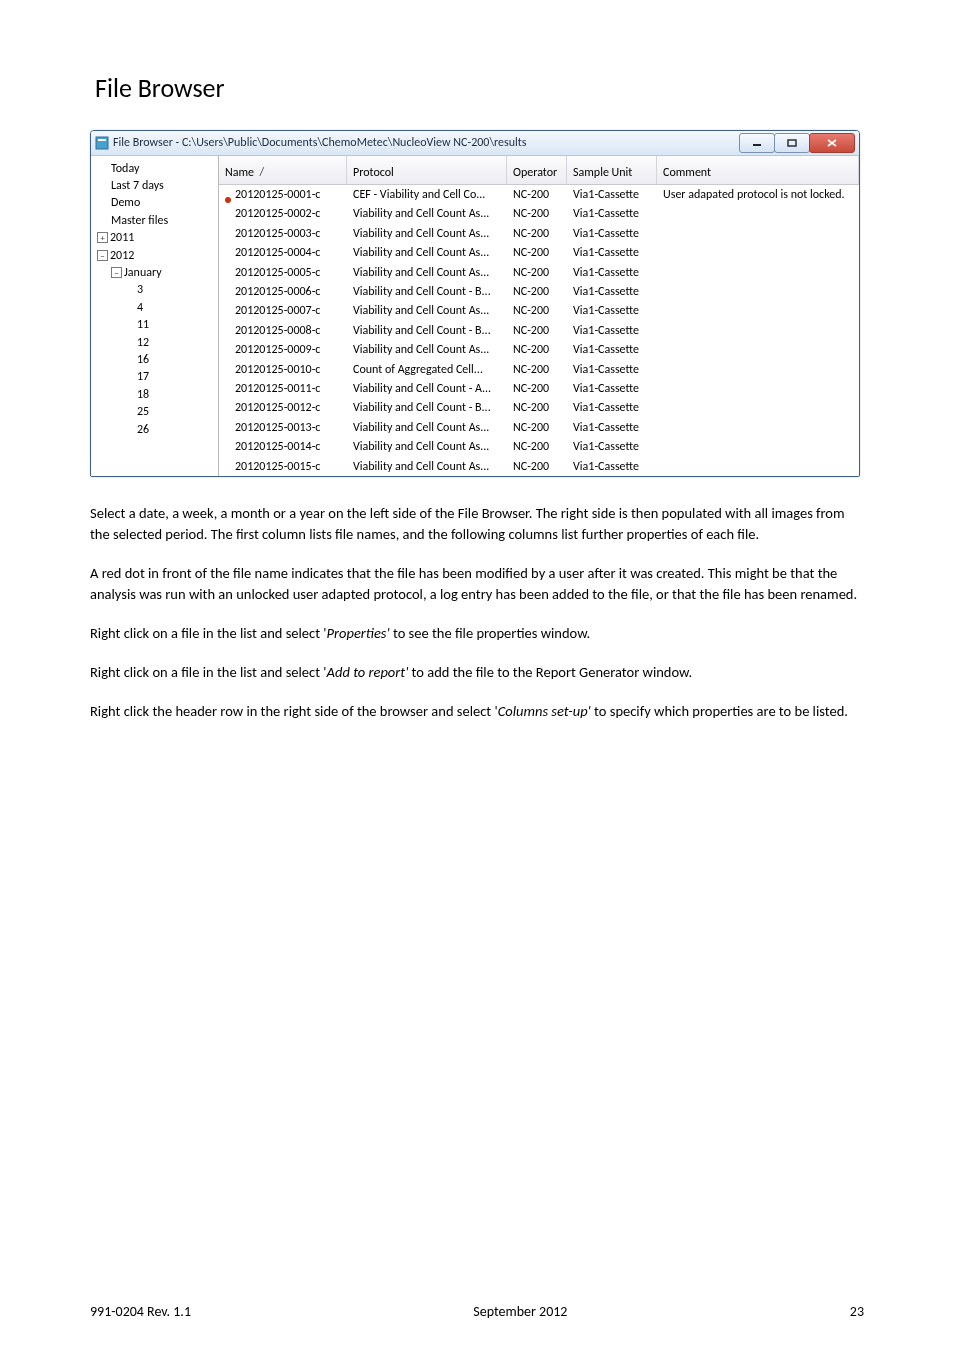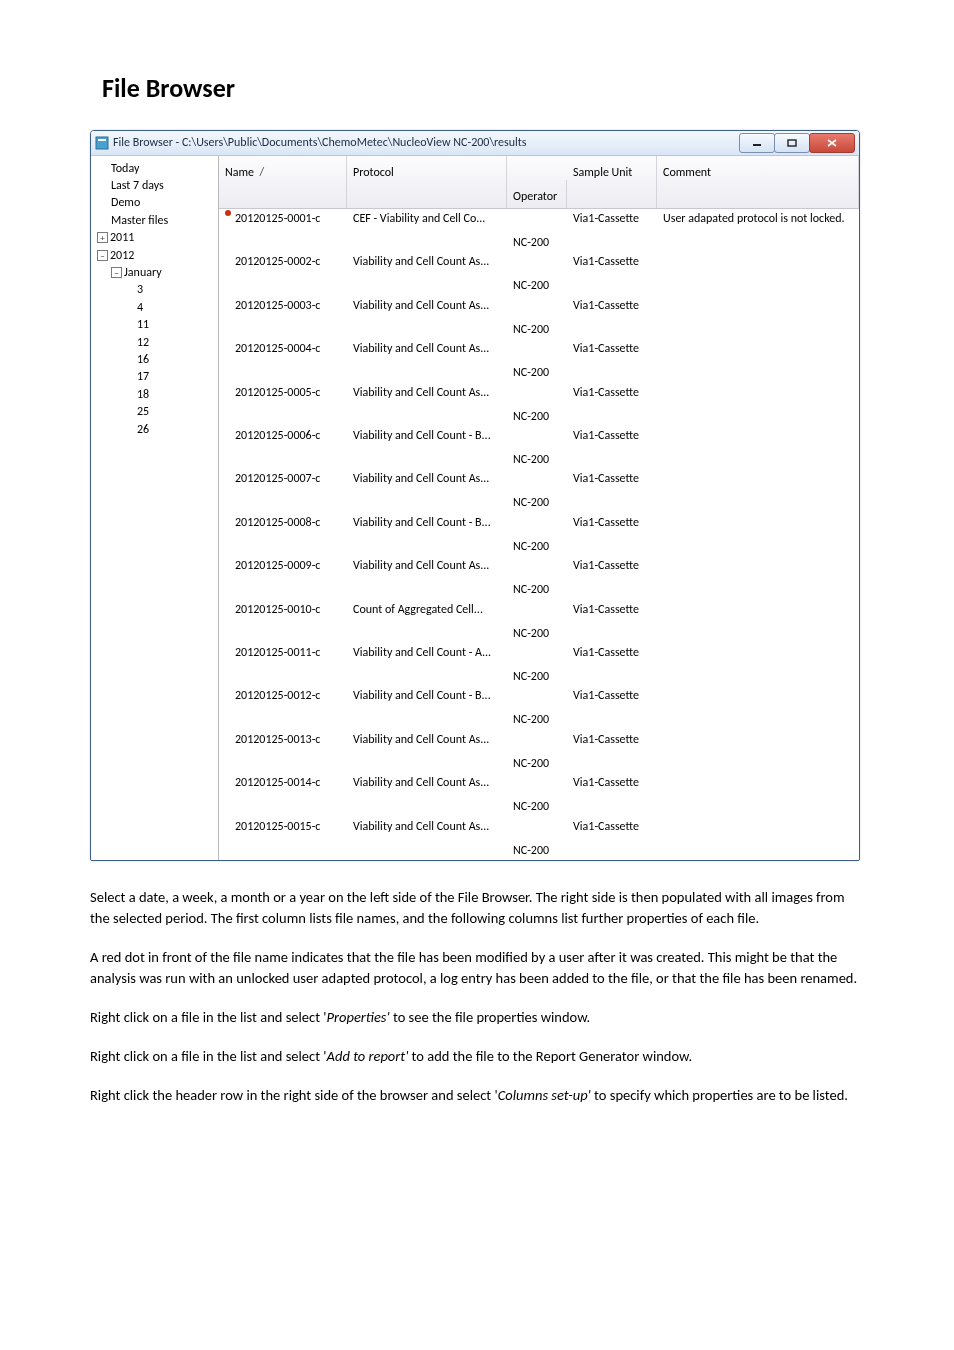--- a/index.html
+++ b/index.html
@@ -19,8 +19,8 @@
   }
   h1 {
     font-size: 26px;
-    font-weight: 700;
-    margin: 0 0 22px 12px;
+    font-weight: 400;
+    margin: 0 0 22px 5px;
   }
 
   

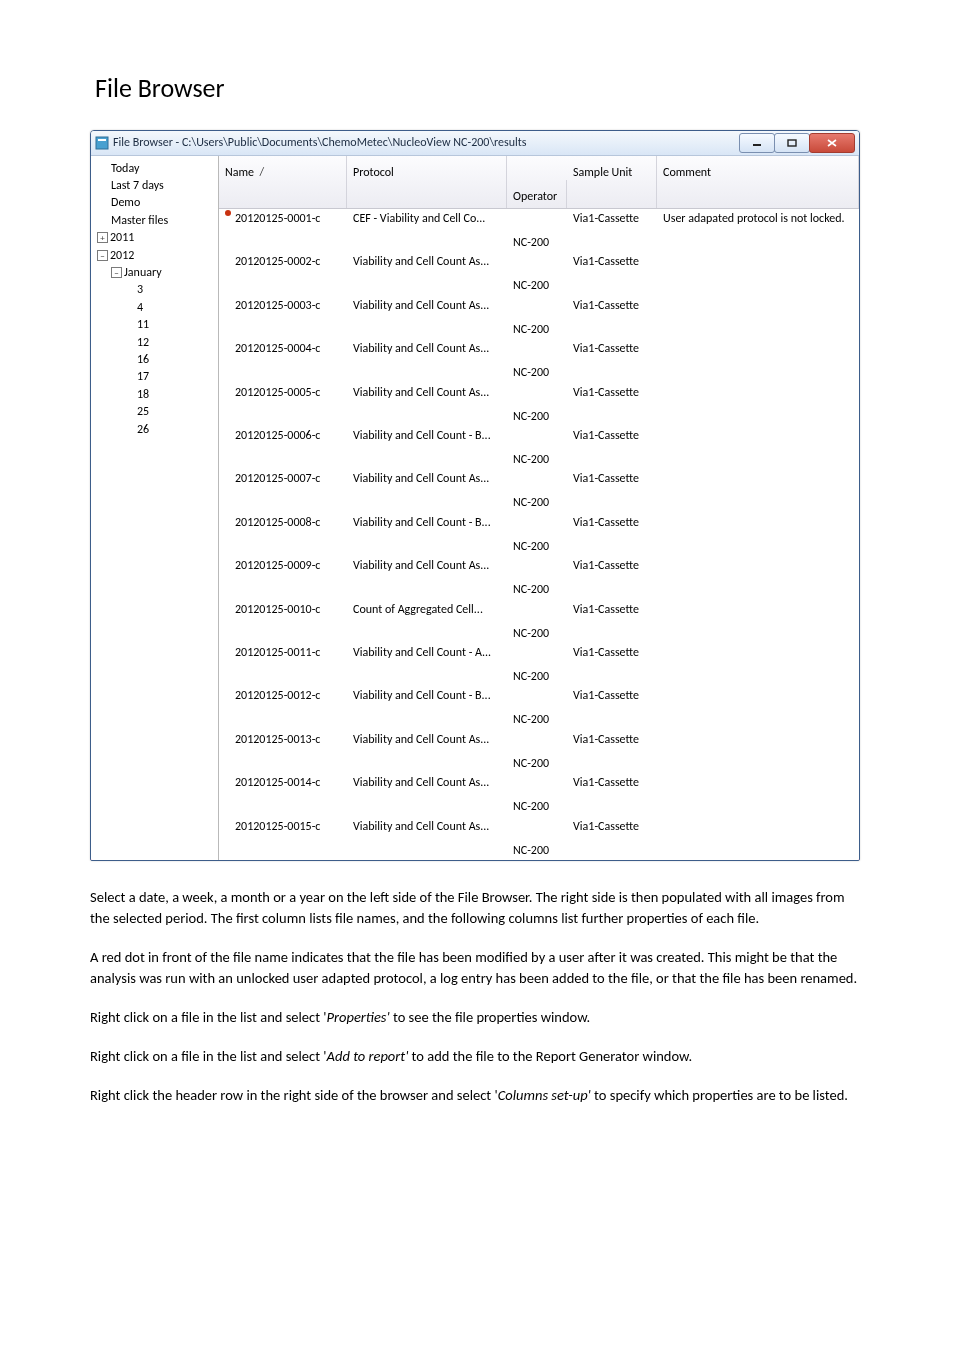--- a/index.html
+++ b/index.html
@@ -137,7 +137,7 @@
   }
   .col-name, .c-name { width: 128px; }
   .col-proto, .c-proto { width: 160px; }
-  .col-op, .c-op { width: 60px; margin-top: 24px; }
+  .col-op, .c-op { width: 60px; }
   .col-su, .c-su { width: 90px; }
   .col-com, .c-com { flex: 1; }
 

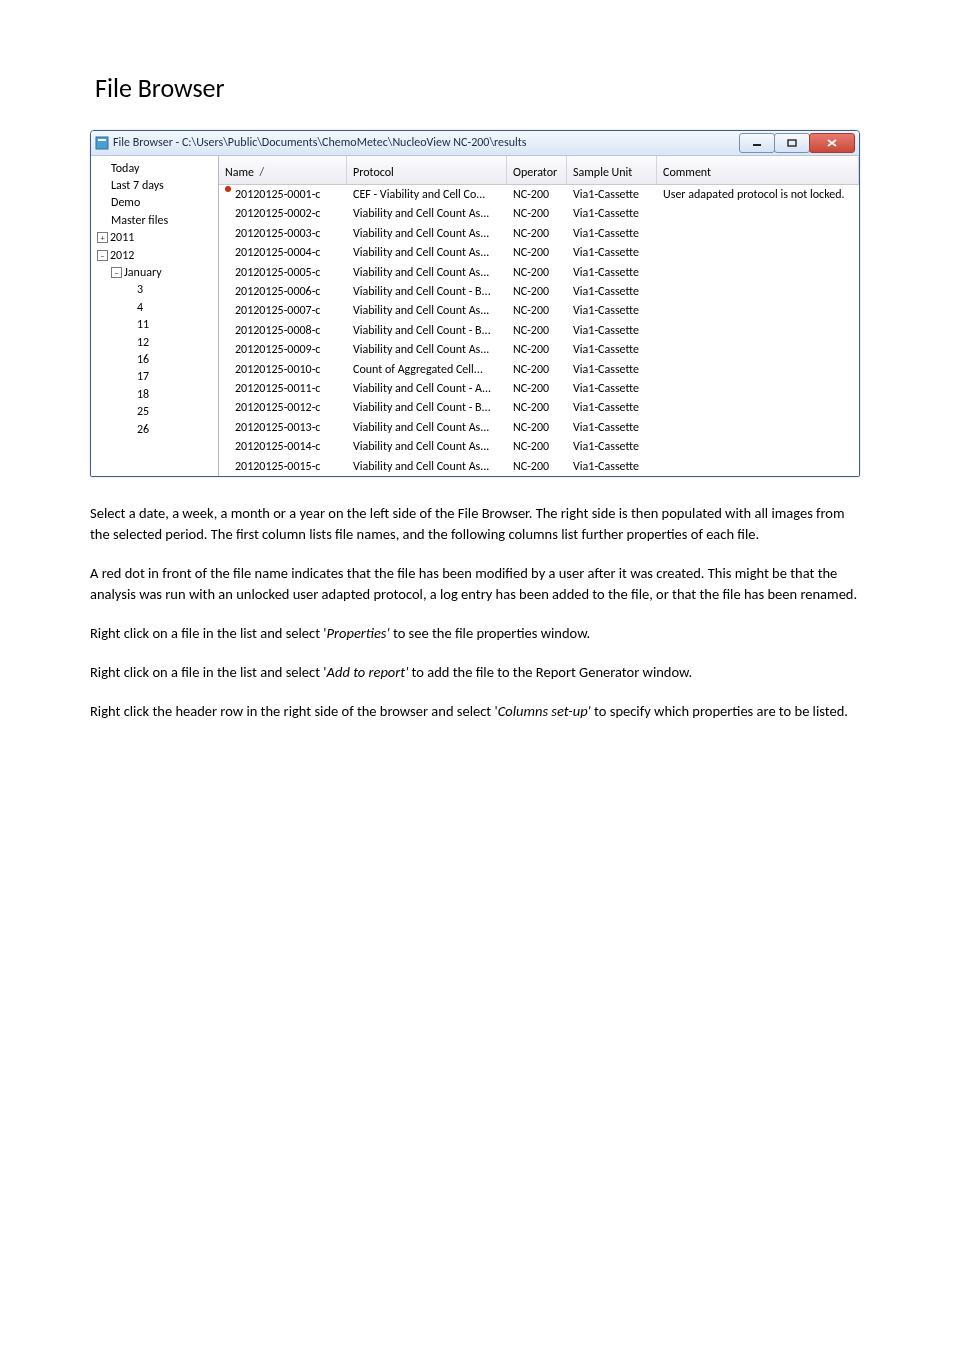--- a/index.html
+++ b/index.html
@@ -141,7 +141,7 @@
   .col-su, .c-su { width: 90px; }
   .col-com, .c-com { flex: 1; }
 
-  .c-name { display:flex; align-items:flex-start; gap:4px; }
+  .c-name { display:flex; align-items:flex-end; gap:4px; }
   .red-dot {
     width: 6px; height: 6px;
     background: #c93210;

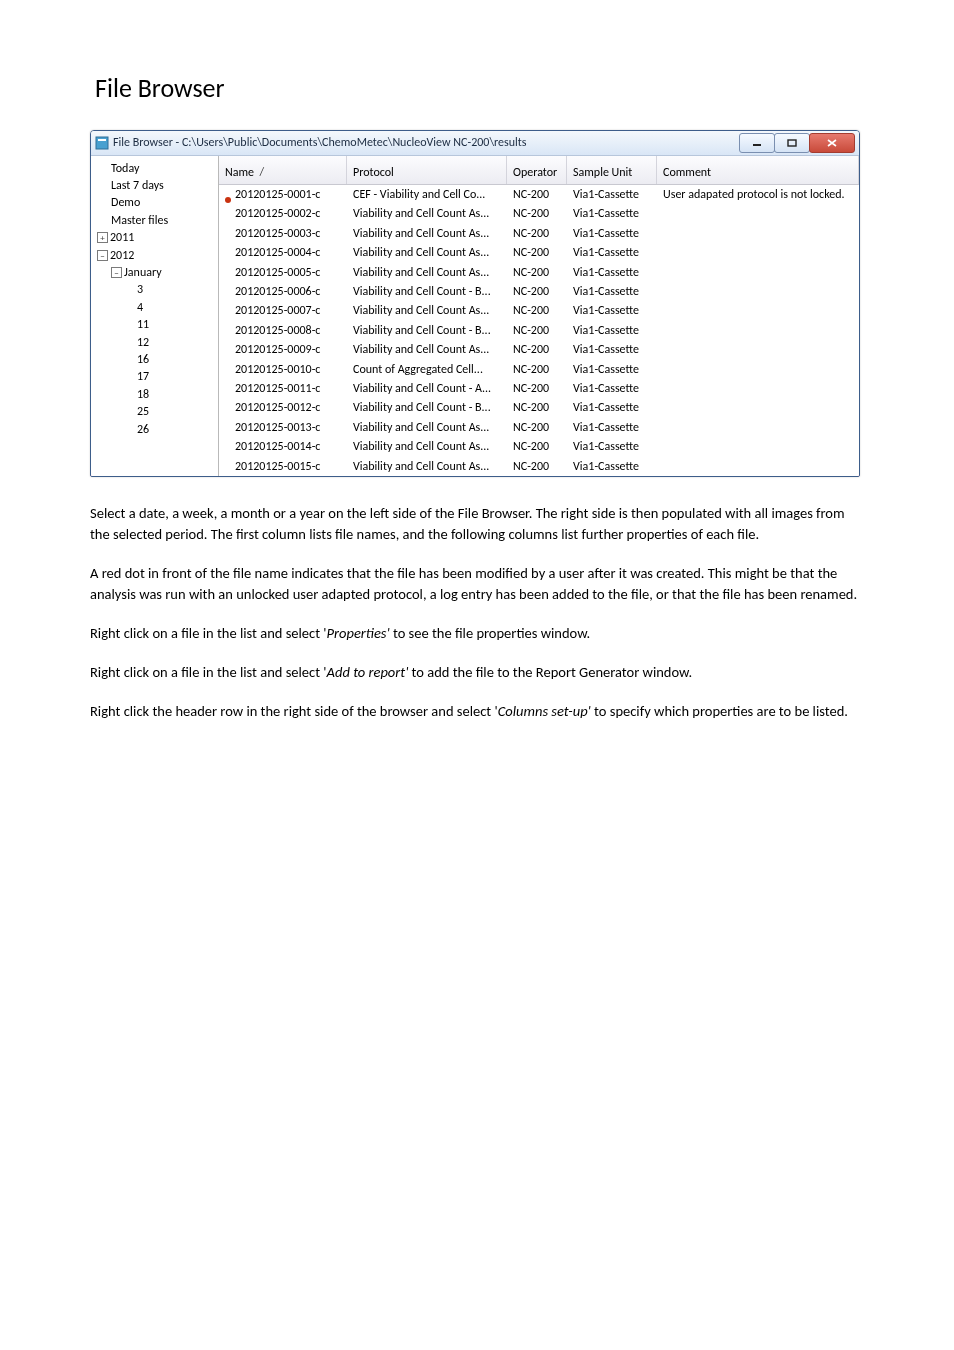--- a/index.html
+++ b/index.html
@@ -414,6 +414,11 @@
     </p>
   </div>
 
+  <div class="footer">
+    <span>991-0204 Rev. 1.1</span>
+    <span>September 2012</span>
+    <span>23</span>
+  </div>
 </div>
 
 </body></html>

